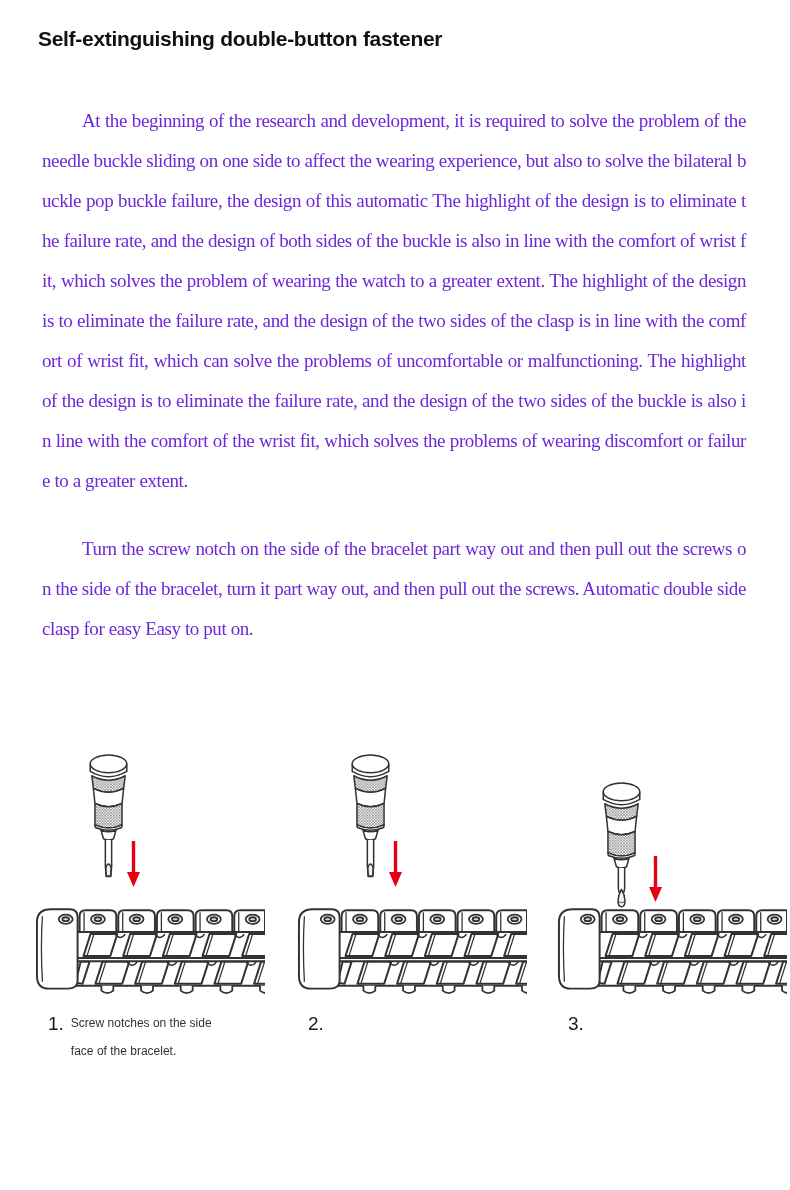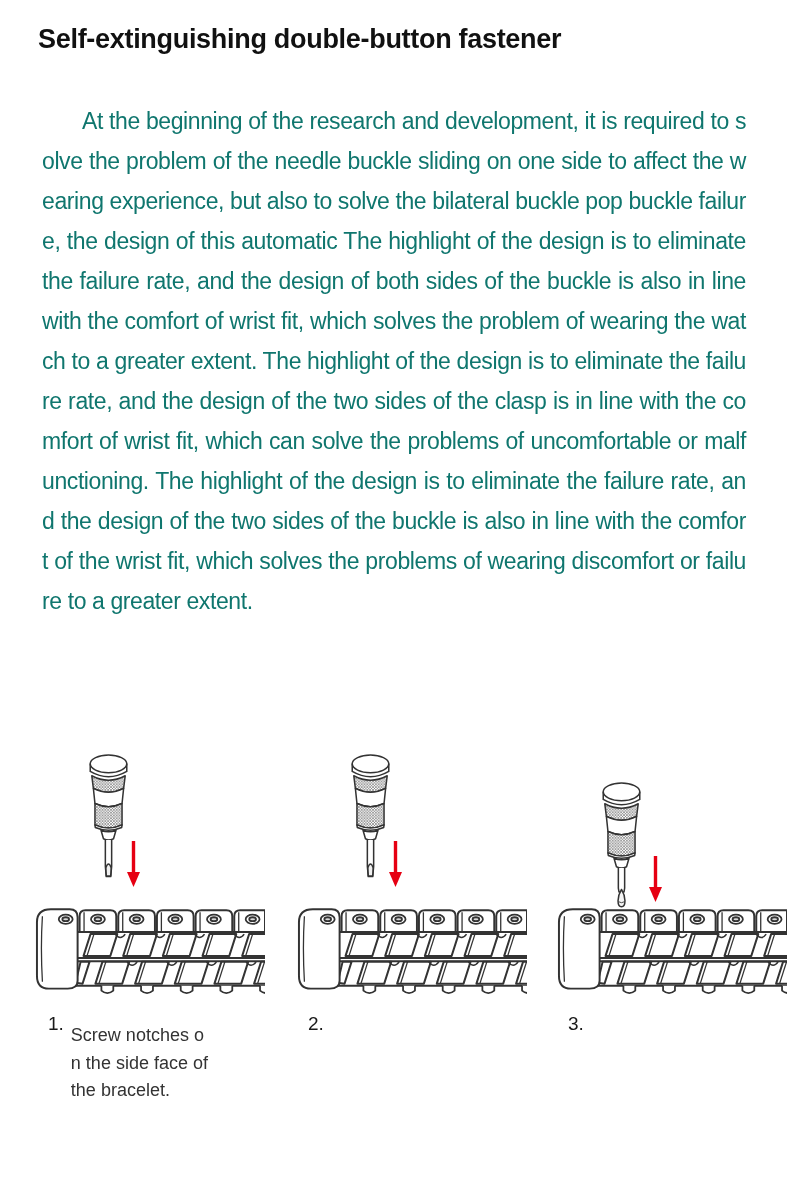--- a/index.html
+++ b/index.html
@@ -12,7 +12,7 @@
   }
   .page-title {
     position: absolute; left: 38px; top: 22px;
-    font-size: 27px; font-weight: bold; color: #111;
+    font-size: 21px; font-weight: bold; color: #111;
     letter-spacing: -0.3px; line-height: 34px;
   }
   .text-block {

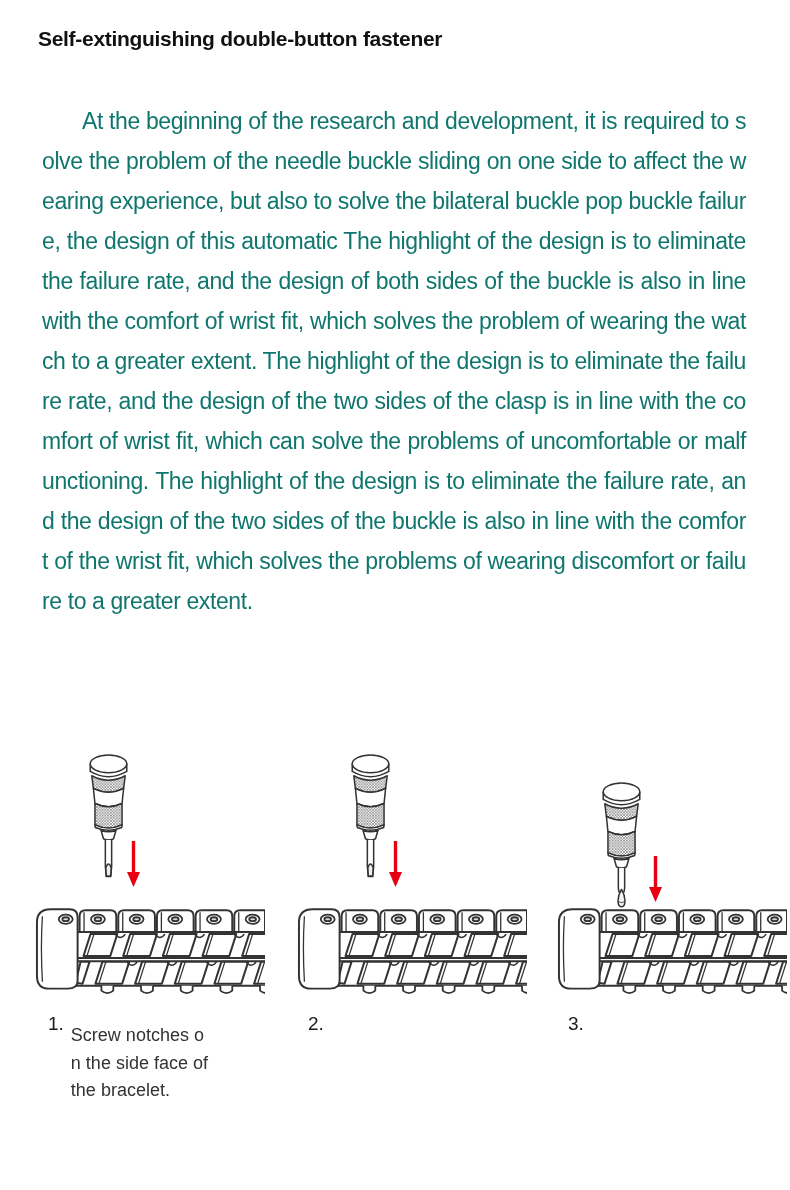--- a/index.html
+++ b/index.html
@@ -19,9 +19,9 @@
     position: absolute; left: 42px; right: 44px; top: 101px;
   }
   .para {
-    font-size: 23px; line-height: 40px; color: #0f766e;
+    font-size: 19px; line-height: 40px; color: #6d28d9;
     text-align: justify; word-break: break-all;
-    text-indent: 40px; letter-spacing: -0.4px;
+    text-indent: 40px; letter-spacing: -0.4px; font-family: Liberation Serif, serif;
   }
   .para + .para { margin-top: 28px; }
   .figure {

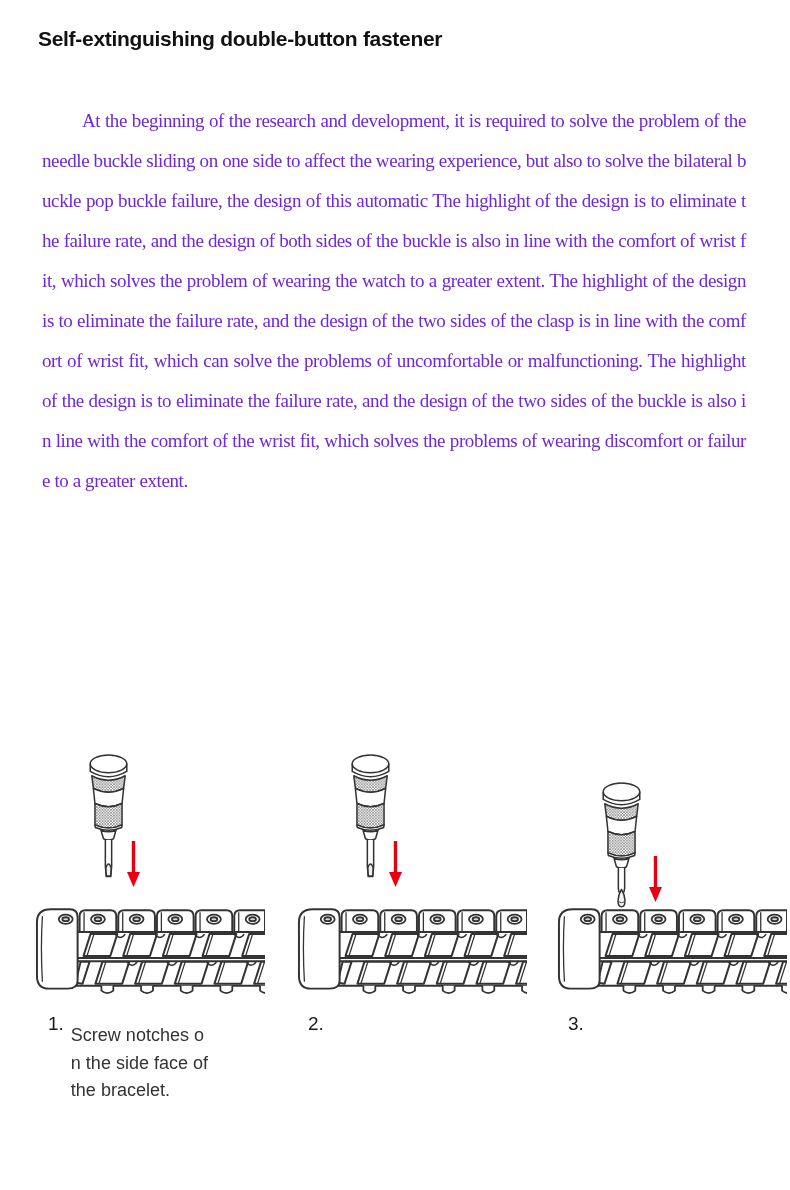--- a/index.html
+++ b/index.html
@@ -195,6 +195,7 @@
 
 <div class="text-block">
   <p class="para">At the beginning of the research and development, it is required to solve the problem of the needle buckle sliding on one side to affect the wearing experience, but also to solve the bilateral buckle pop buckle failure, the design of this automatic The highlight of the design is to eliminate the failure rate, and the design of both sides of the buckle is also in line with the comfort of wrist fit, which solves the problem of wearing the watch to a greater extent. The highlight of the design is to eliminate the failure rate, and the design of the two sides of the clasp is in line with the comfort of wrist fit, which can solve the problems of uncomfortable or malfunctioning. The highlight of the design is to eliminate the failure rate, and the design of the two sides of the buckle is also in line with the comfort of the wrist fit, which solves the problems of wearing discomfort or failure to a greater extent.</p>
+  <p class="para">Turn the screw notch on the side of the bracelet part way out and then pull out the screws on the side of the bracelet, turn it part way out, and then pull out the screws. Automatic double side clasp for easy Easy to put on.</p>
 </div>
 
 <div class="figure" id="fig1">

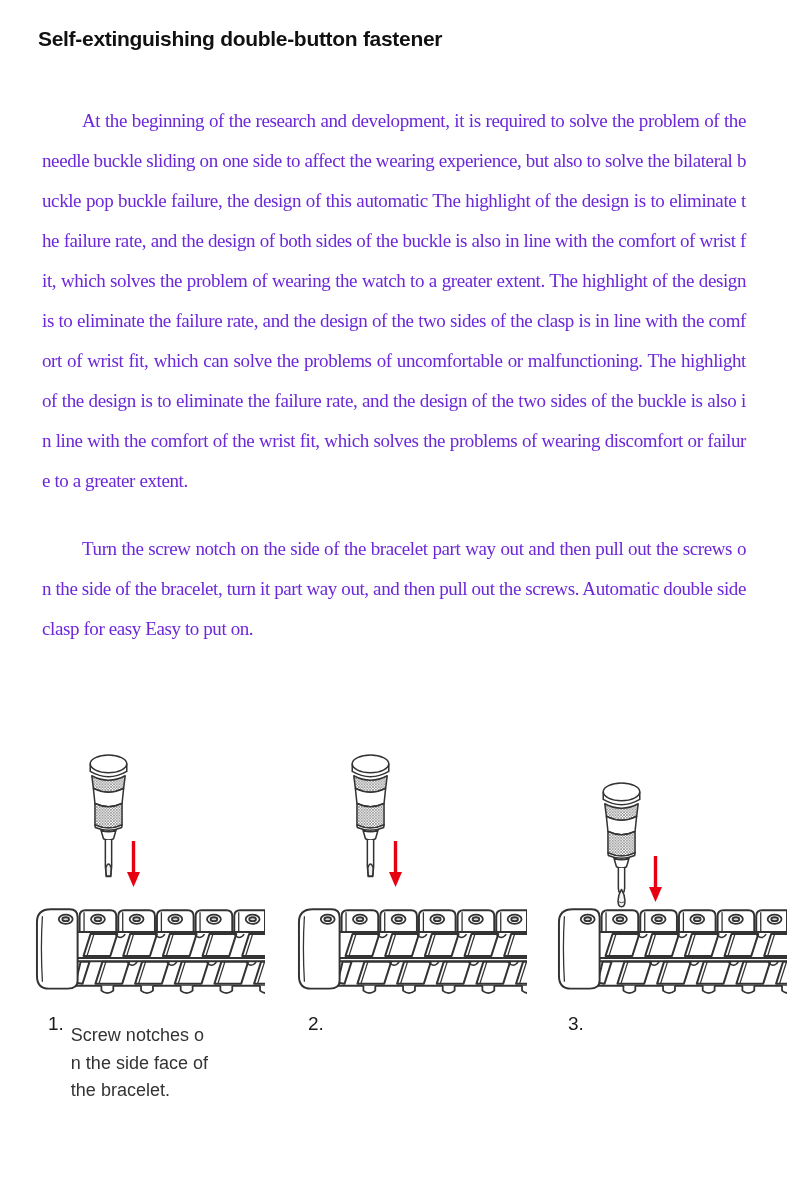--- a/index.html
+++ b/index.html
@@ -42,9 +42,8 @@
   #step3 { left: 568px; }
   .step-number { font-size: 19px; color: #1a1a1a; line-height: 27.5px; flex: 0 0 auto; }
   .step-text {
-    font-size: 18px; color: #333; line-height: 27.5px;
+    font-size: 12px; color: #333; line-height: 27.5px;
     word-break: break-all;
-    margin-top: 12px;
   }
   #step1 .step-text { width: 142px; }
   #step2 .step-text { width: 163px; }

